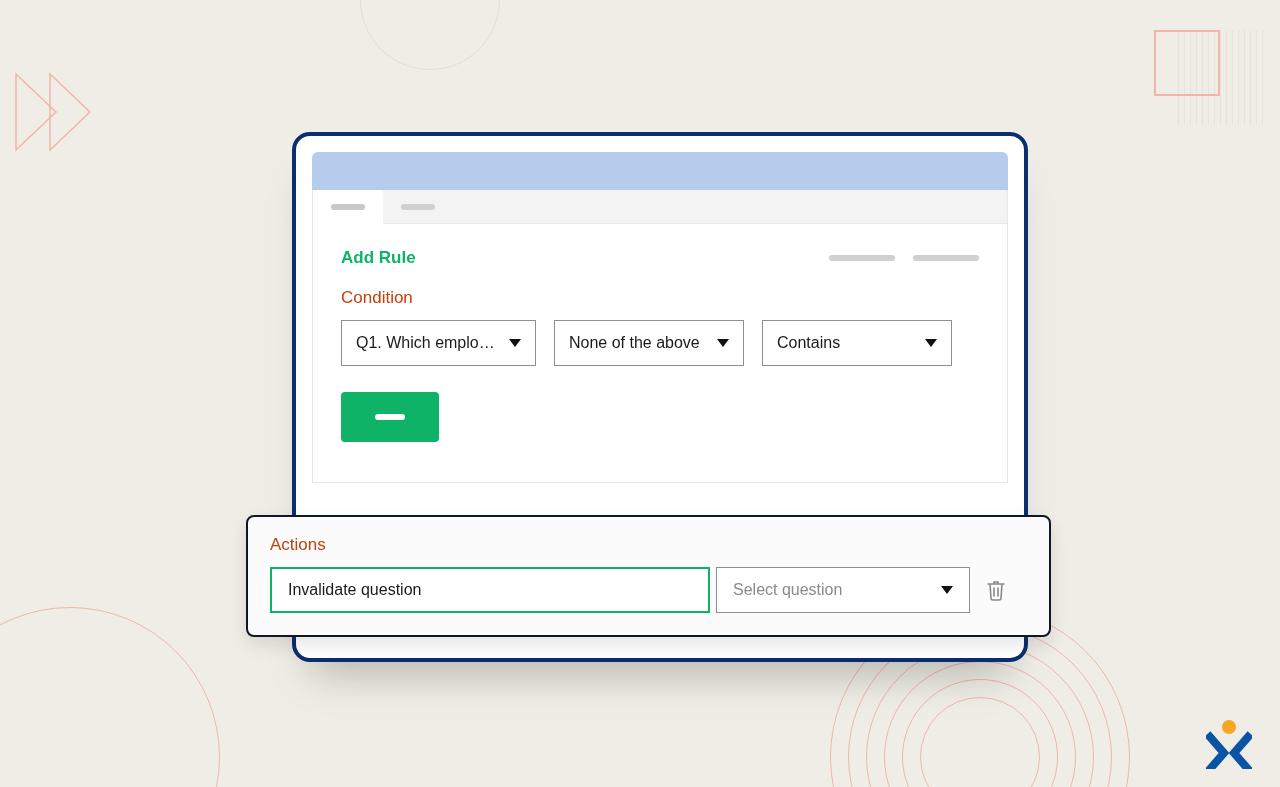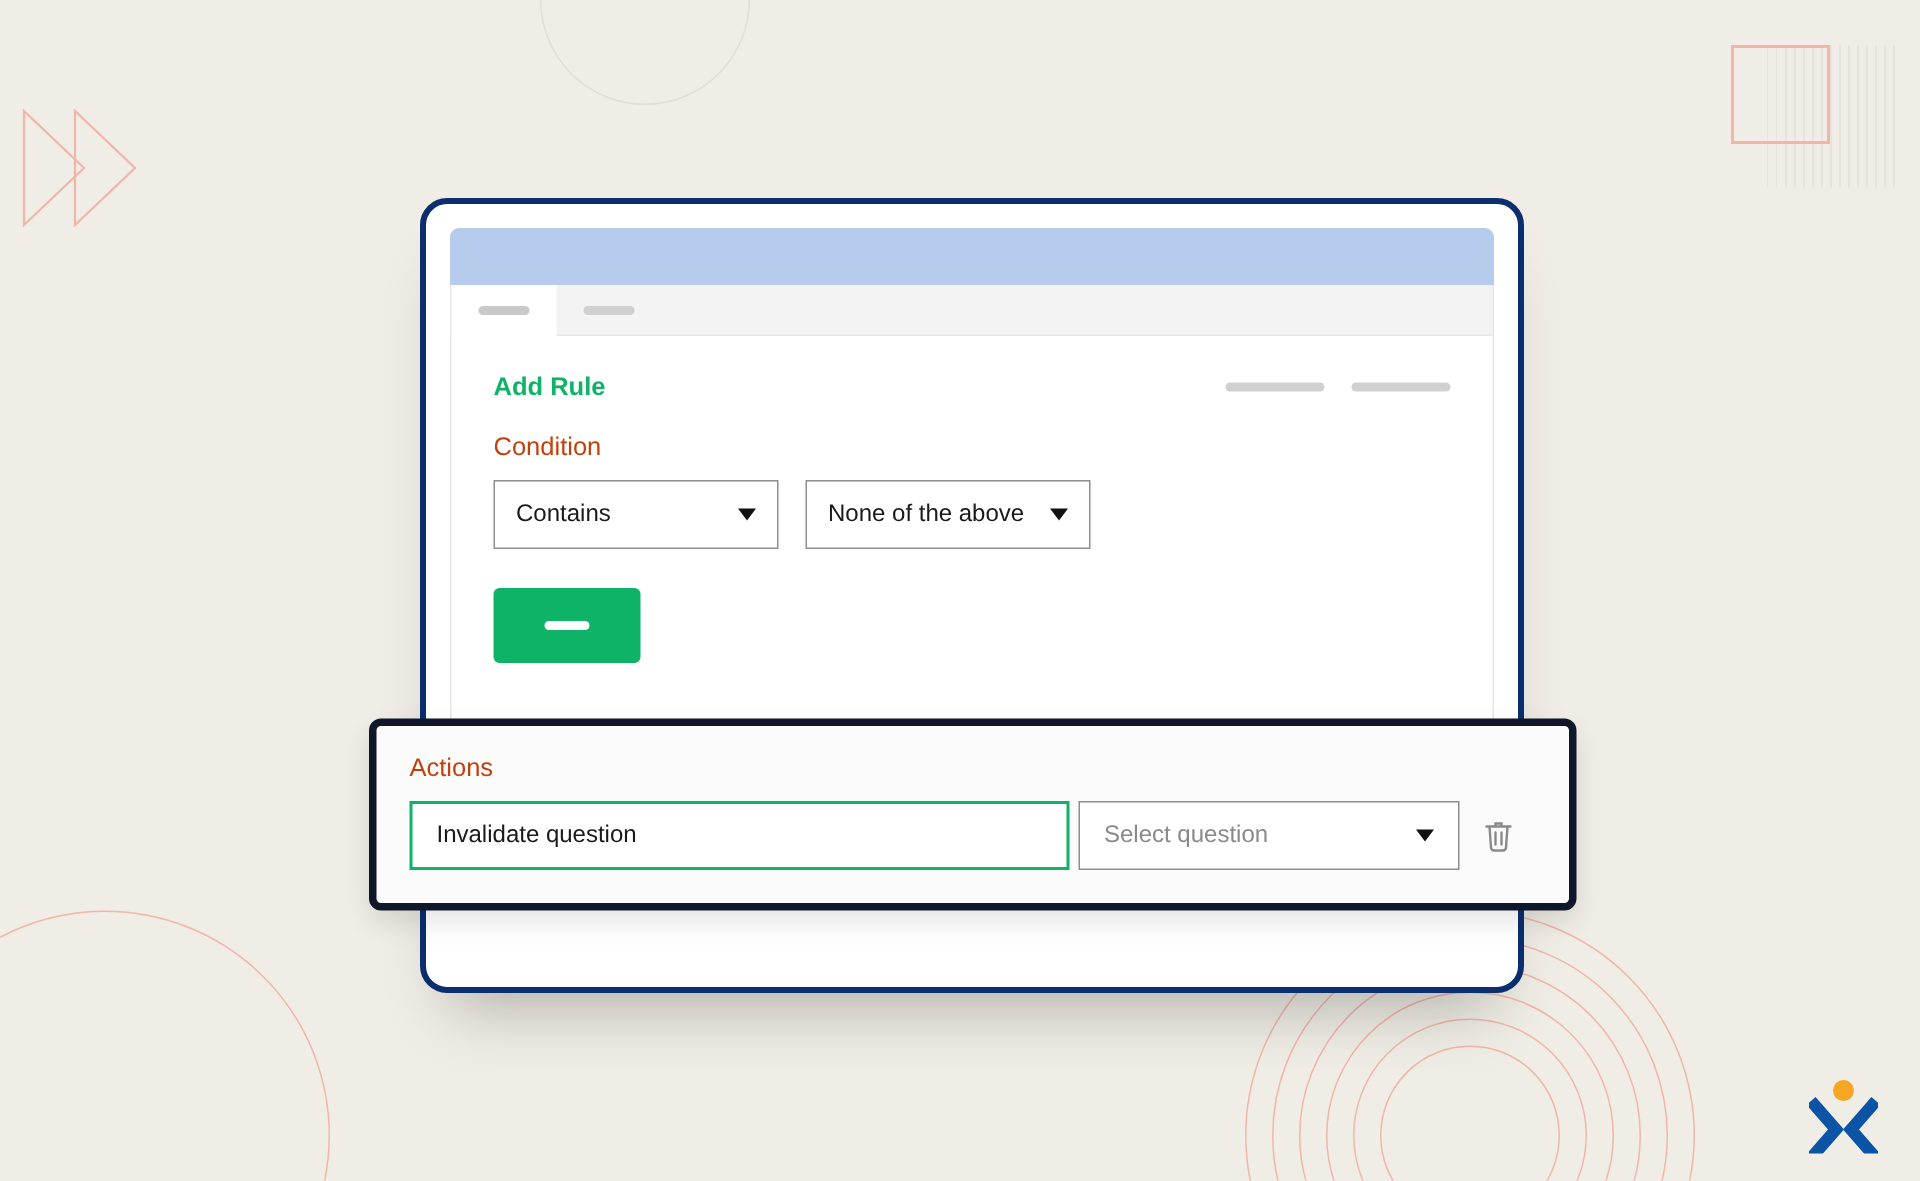--- a/index.html
+++ b/index.html
@@ -71,7 +71,7 @@
   
   .window {
     position: absolute;
-    top: 132px; left: 280px;
+    top: 132px; left: 292px;
     width: 736px; height: 530px;
     background: #fff;
     border: 4px solid #0b2e6e;

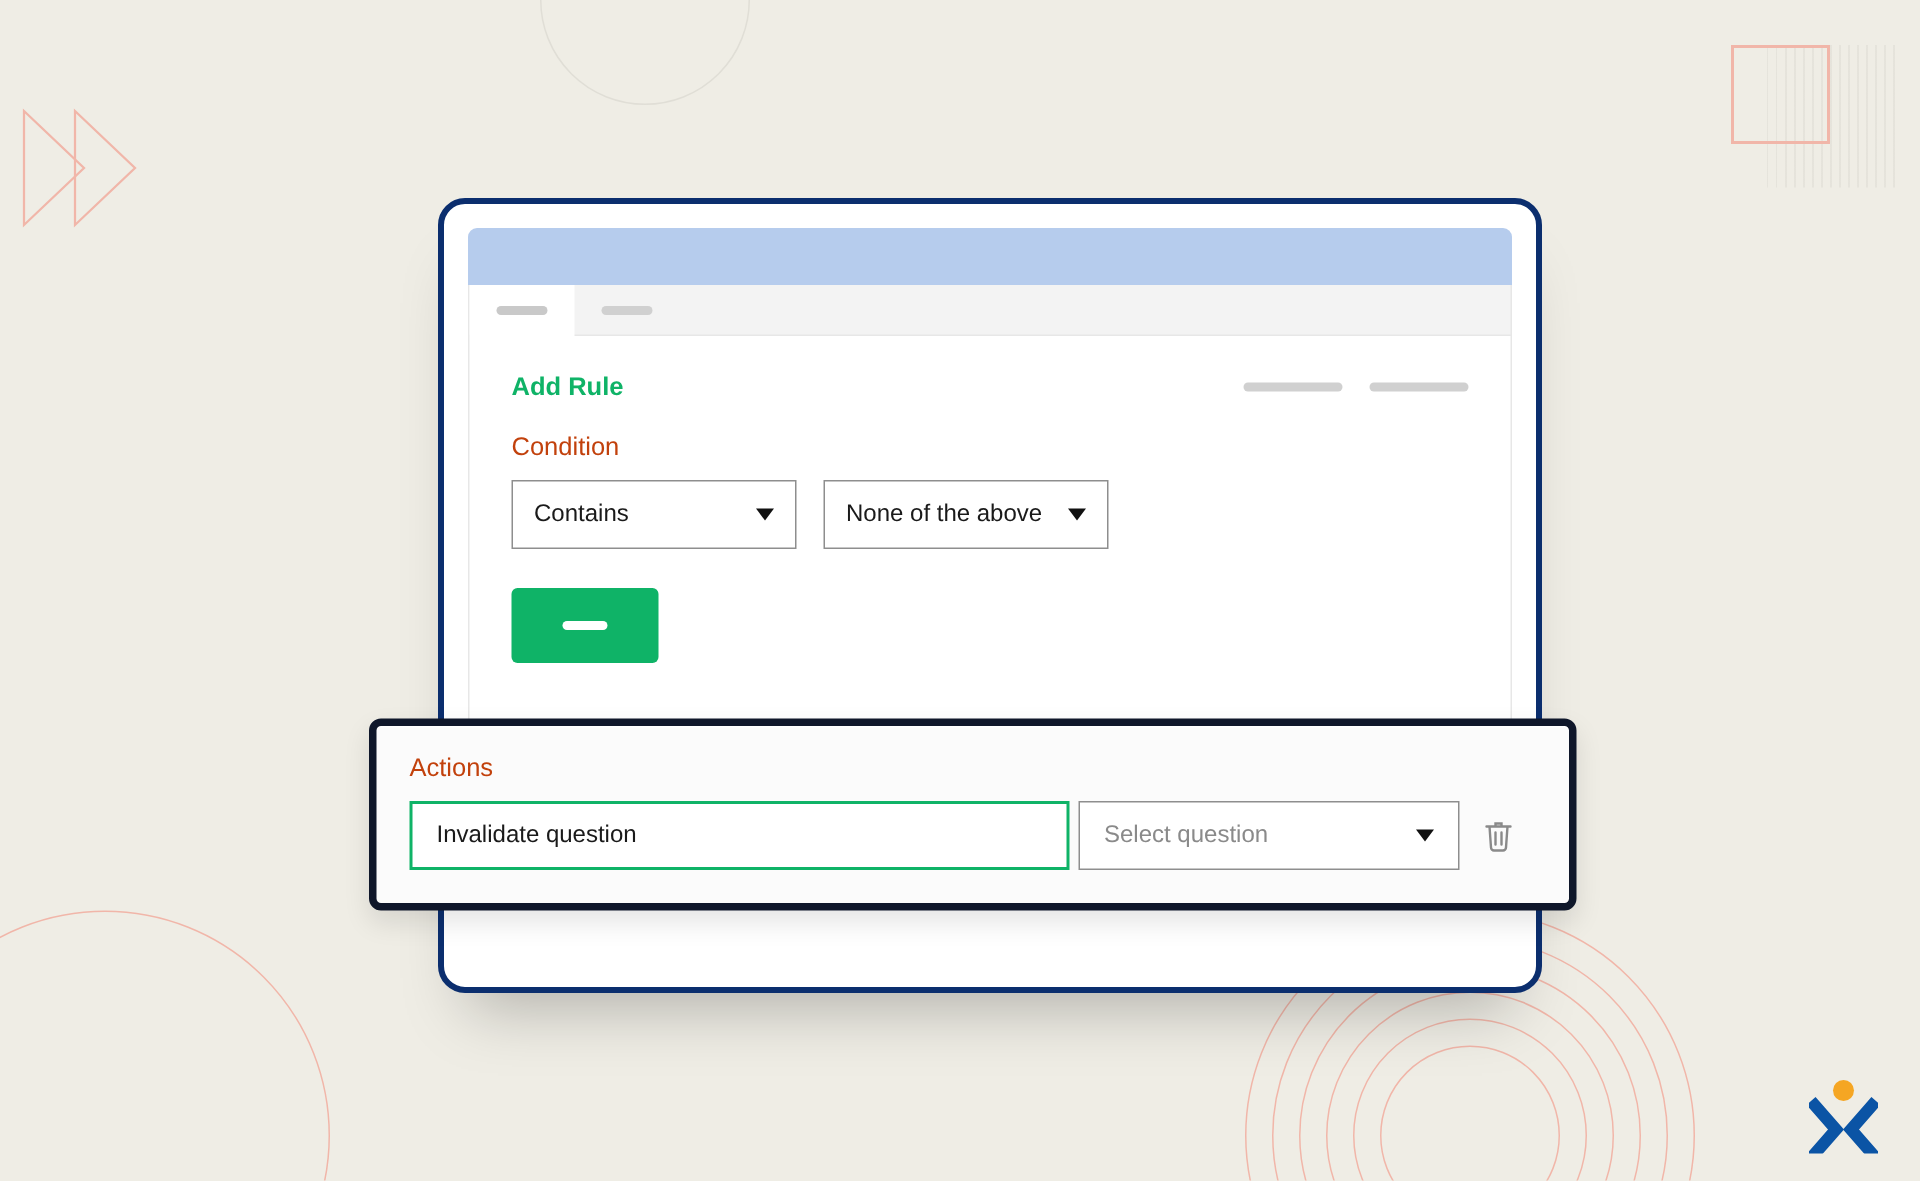--- a/index.html
+++ b/index.html
@@ -260,6 +260,10 @@
 
       <div class="section-label">Condition</div>
       <div class="row">
+        <div class="select w195">
+          <span class="truncate">Q1. Which employ...</span>
+          <span class="caret"></span>
+        </div>
         <div class="select w190">
           <span>Contains</span>
           <span class="caret"></span>

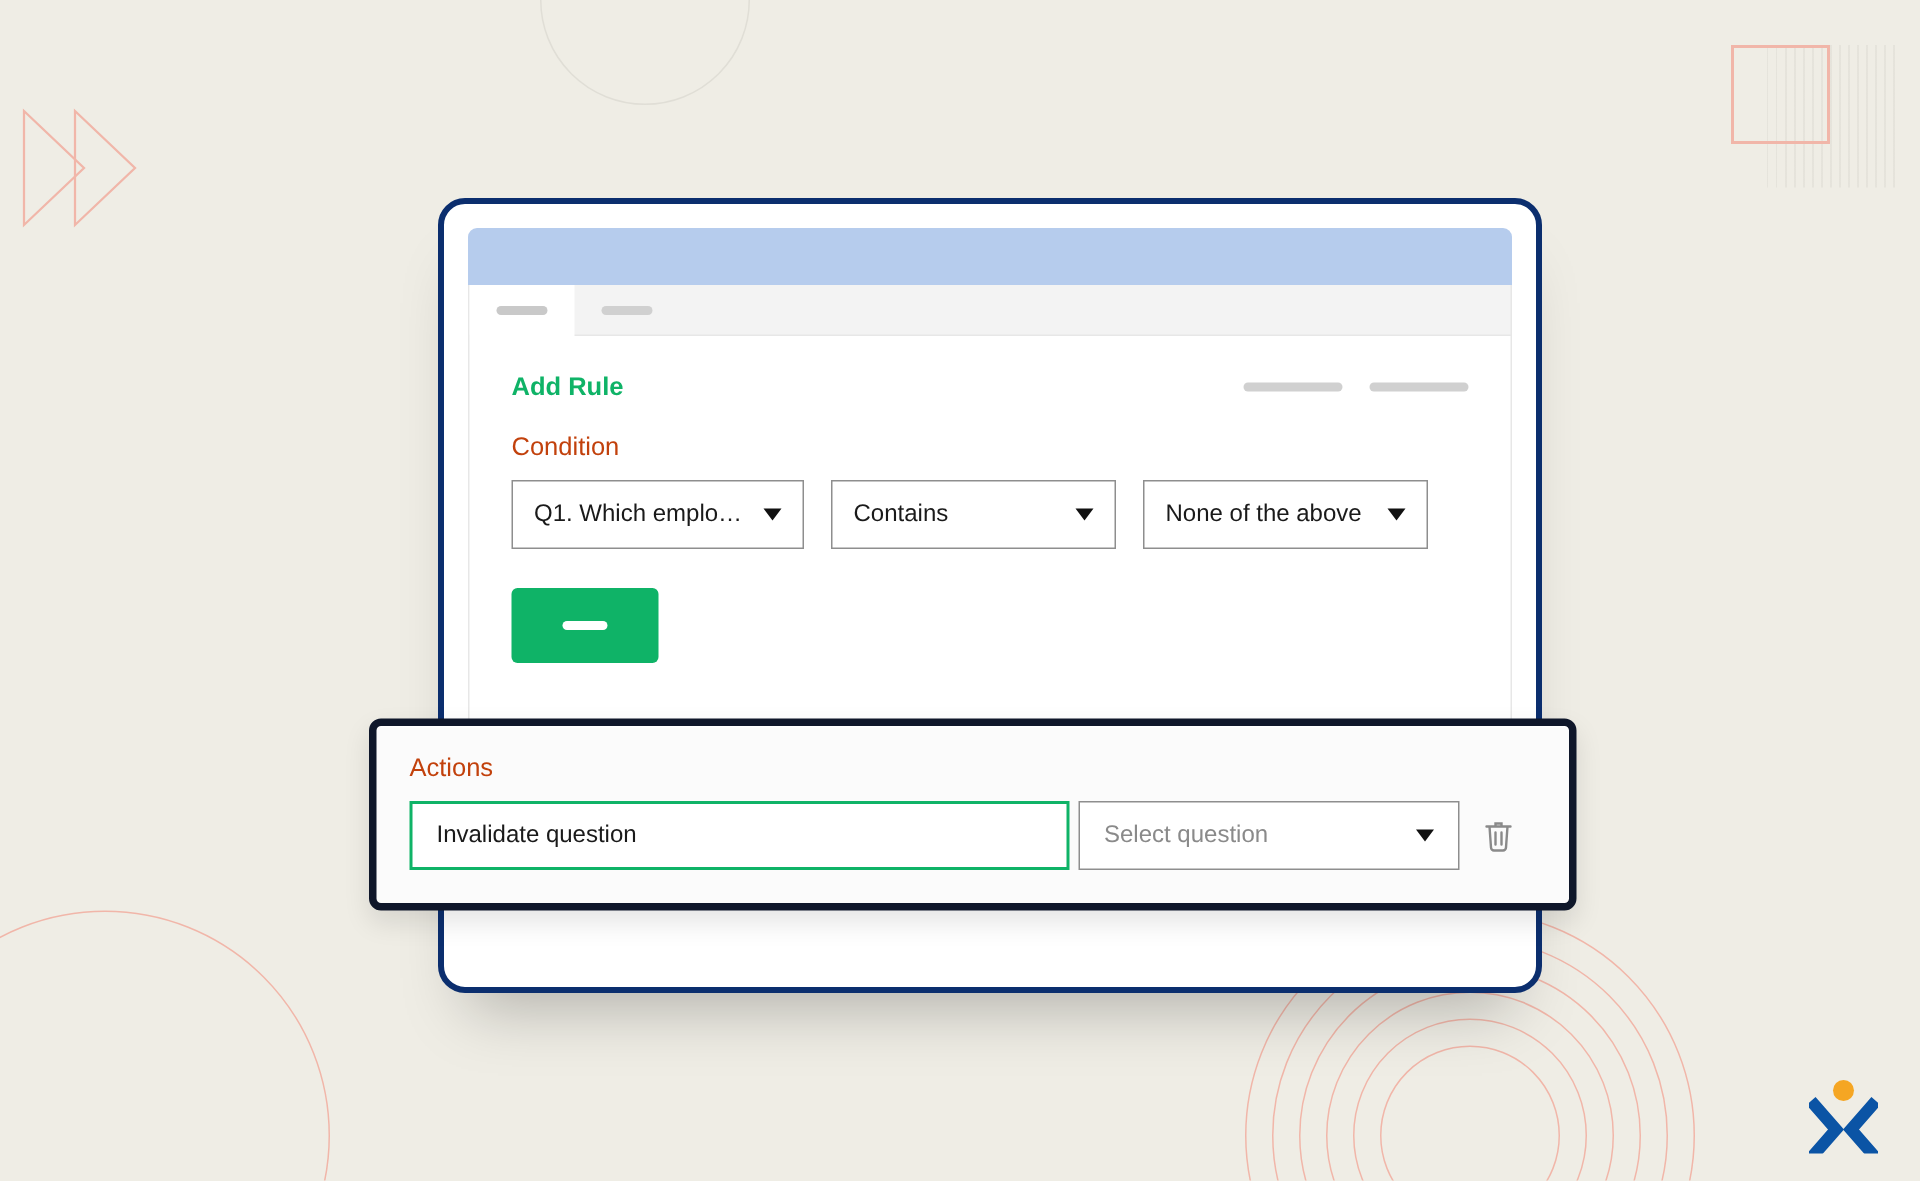--- a/index.html
+++ b/index.html
@@ -265,11 +265,11 @@
           <span class="caret"></span>
         </div>
         <div class="select w190">
+          <span>None of the above</span>
+          <span class="caret"></span>
+        </div>
+        <div class="select w190">
           <span>Contains</span>
-          <span class="caret"></span>
-        </div>
-        <div class="select w190">
-          <span>None of the above</span>
           <span class="caret"></span>
         </div>
       </div>

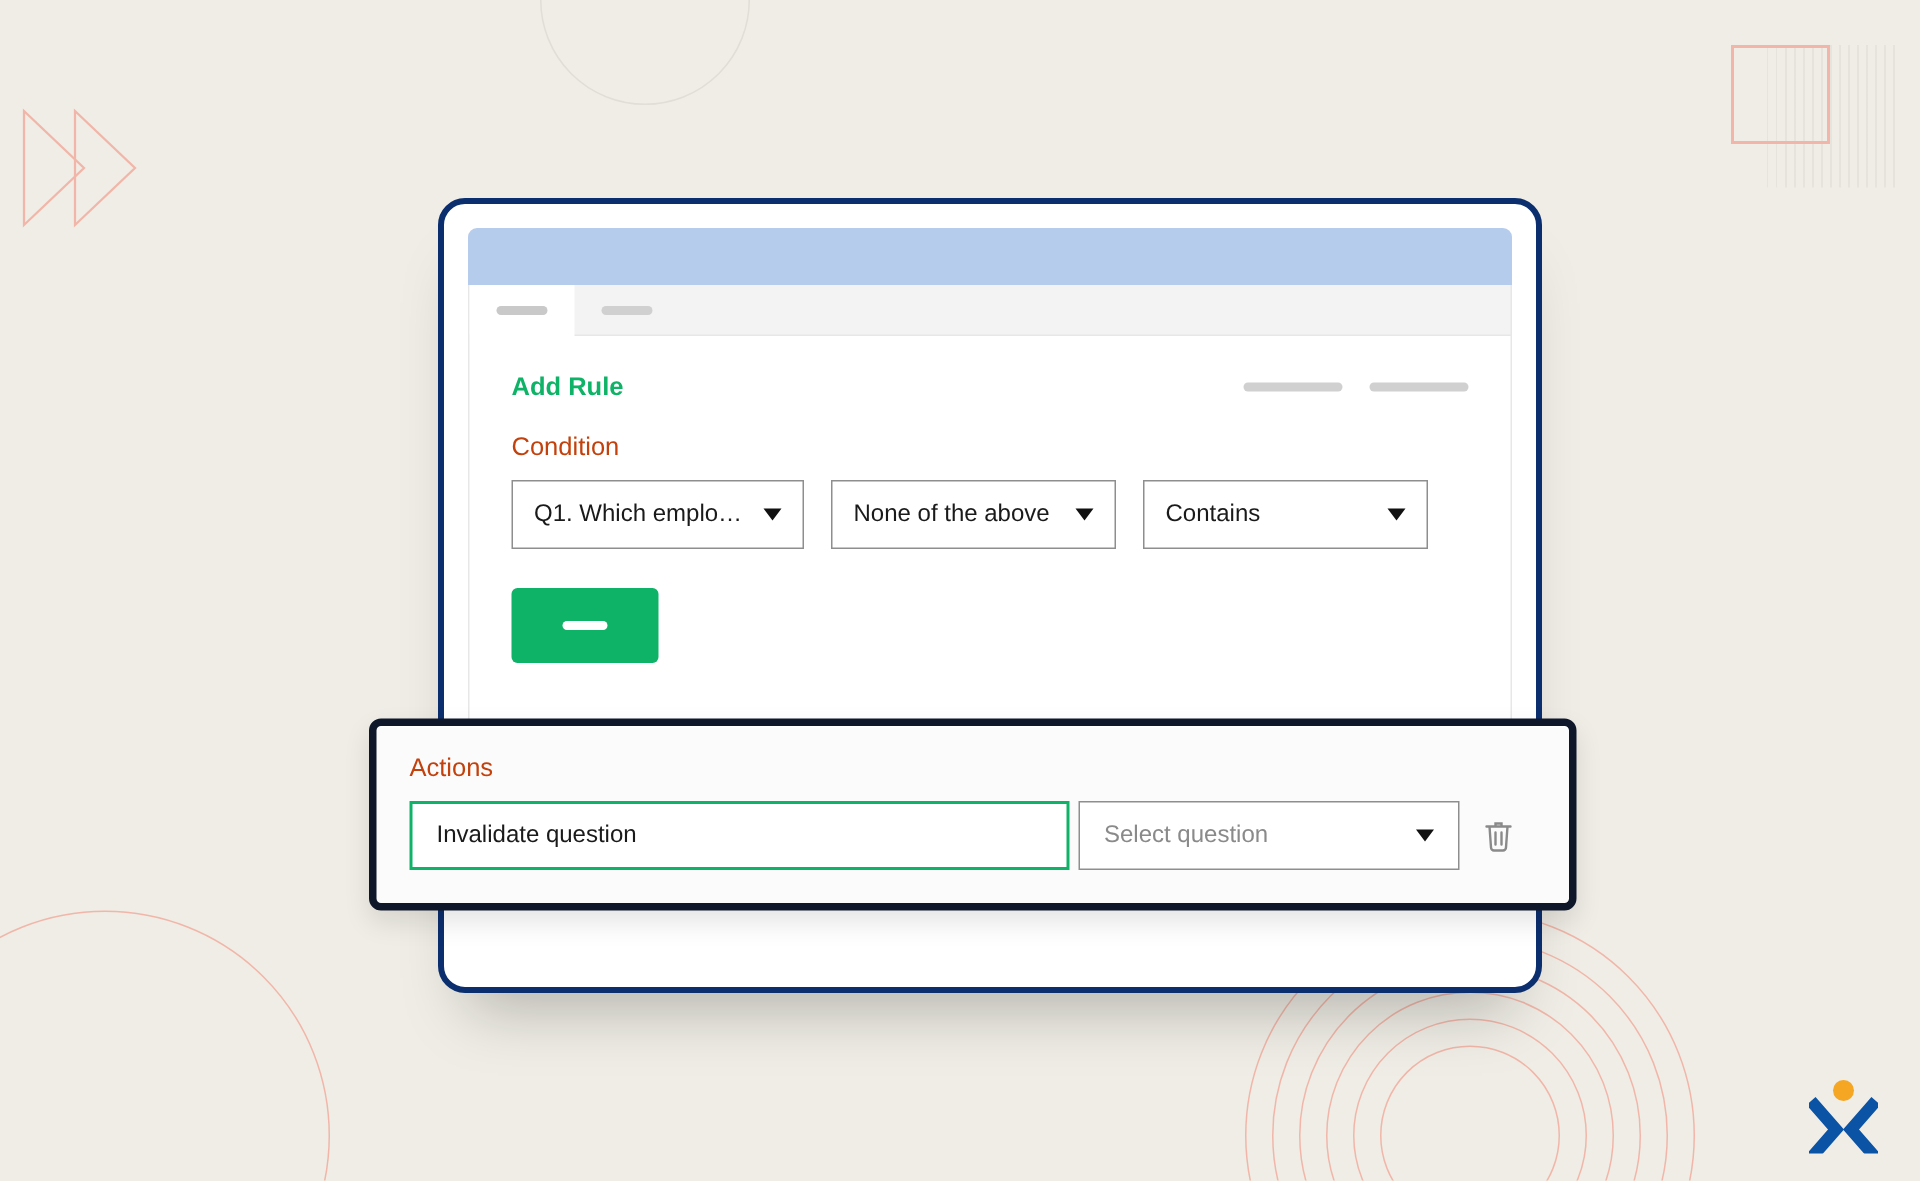--- a/index.html
+++ b/index.html
@@ -167,10 +167,10 @@
   
   .actions-panel {
     position: absolute;
-    top: 479px; left: 246px;
+    top: 515px; left: 246px;
     width: 805px;
     background: #fbfbfb;
-    border: 5px solid #0f172a;
+    border: 2px solid #0f172a;
     border-radius: 8px;
     padding: 18px 22px 22px 22px;
     box-shadow: 0 8px 18px rgba(0,0,0,0.10), inset 0 1px 0 #fff;

